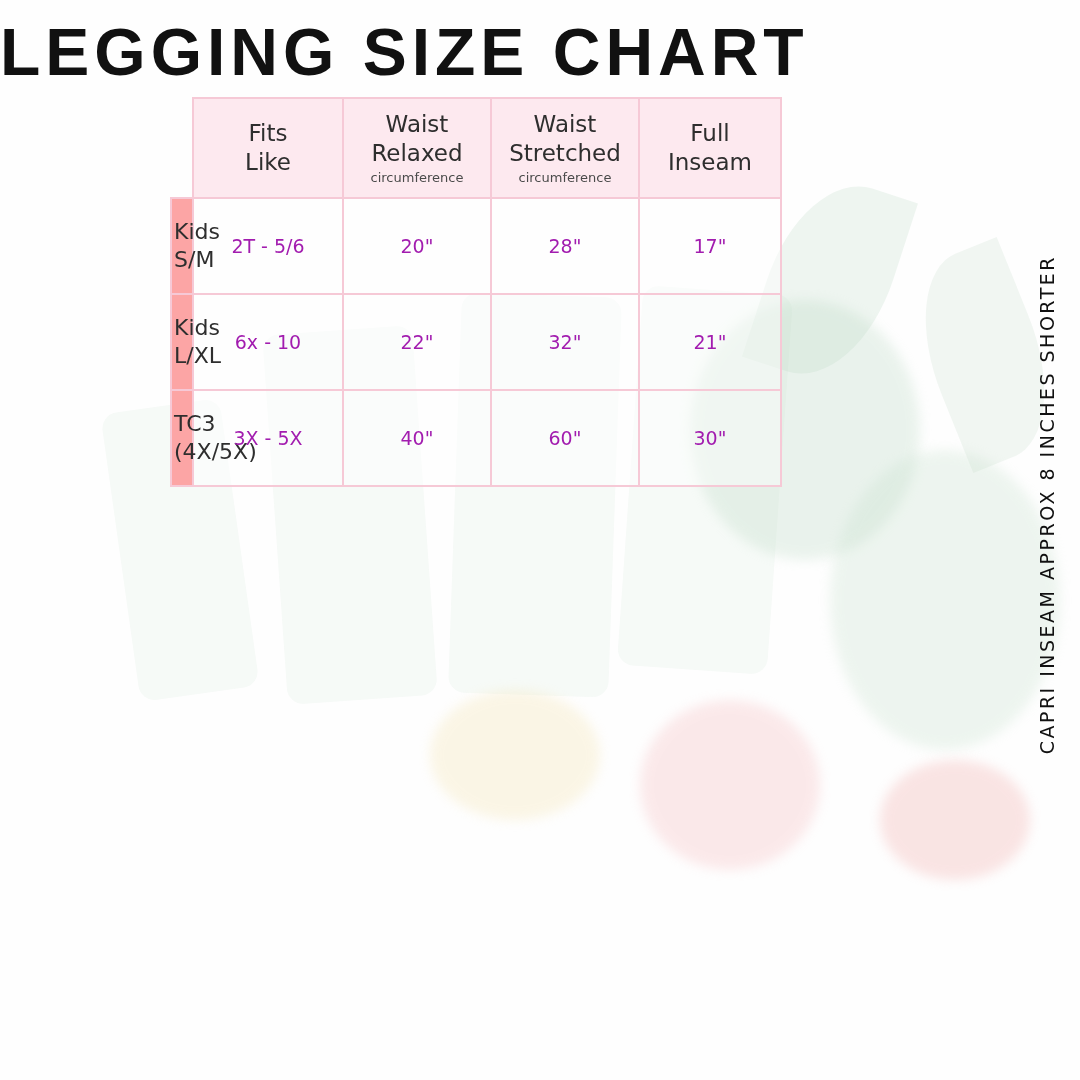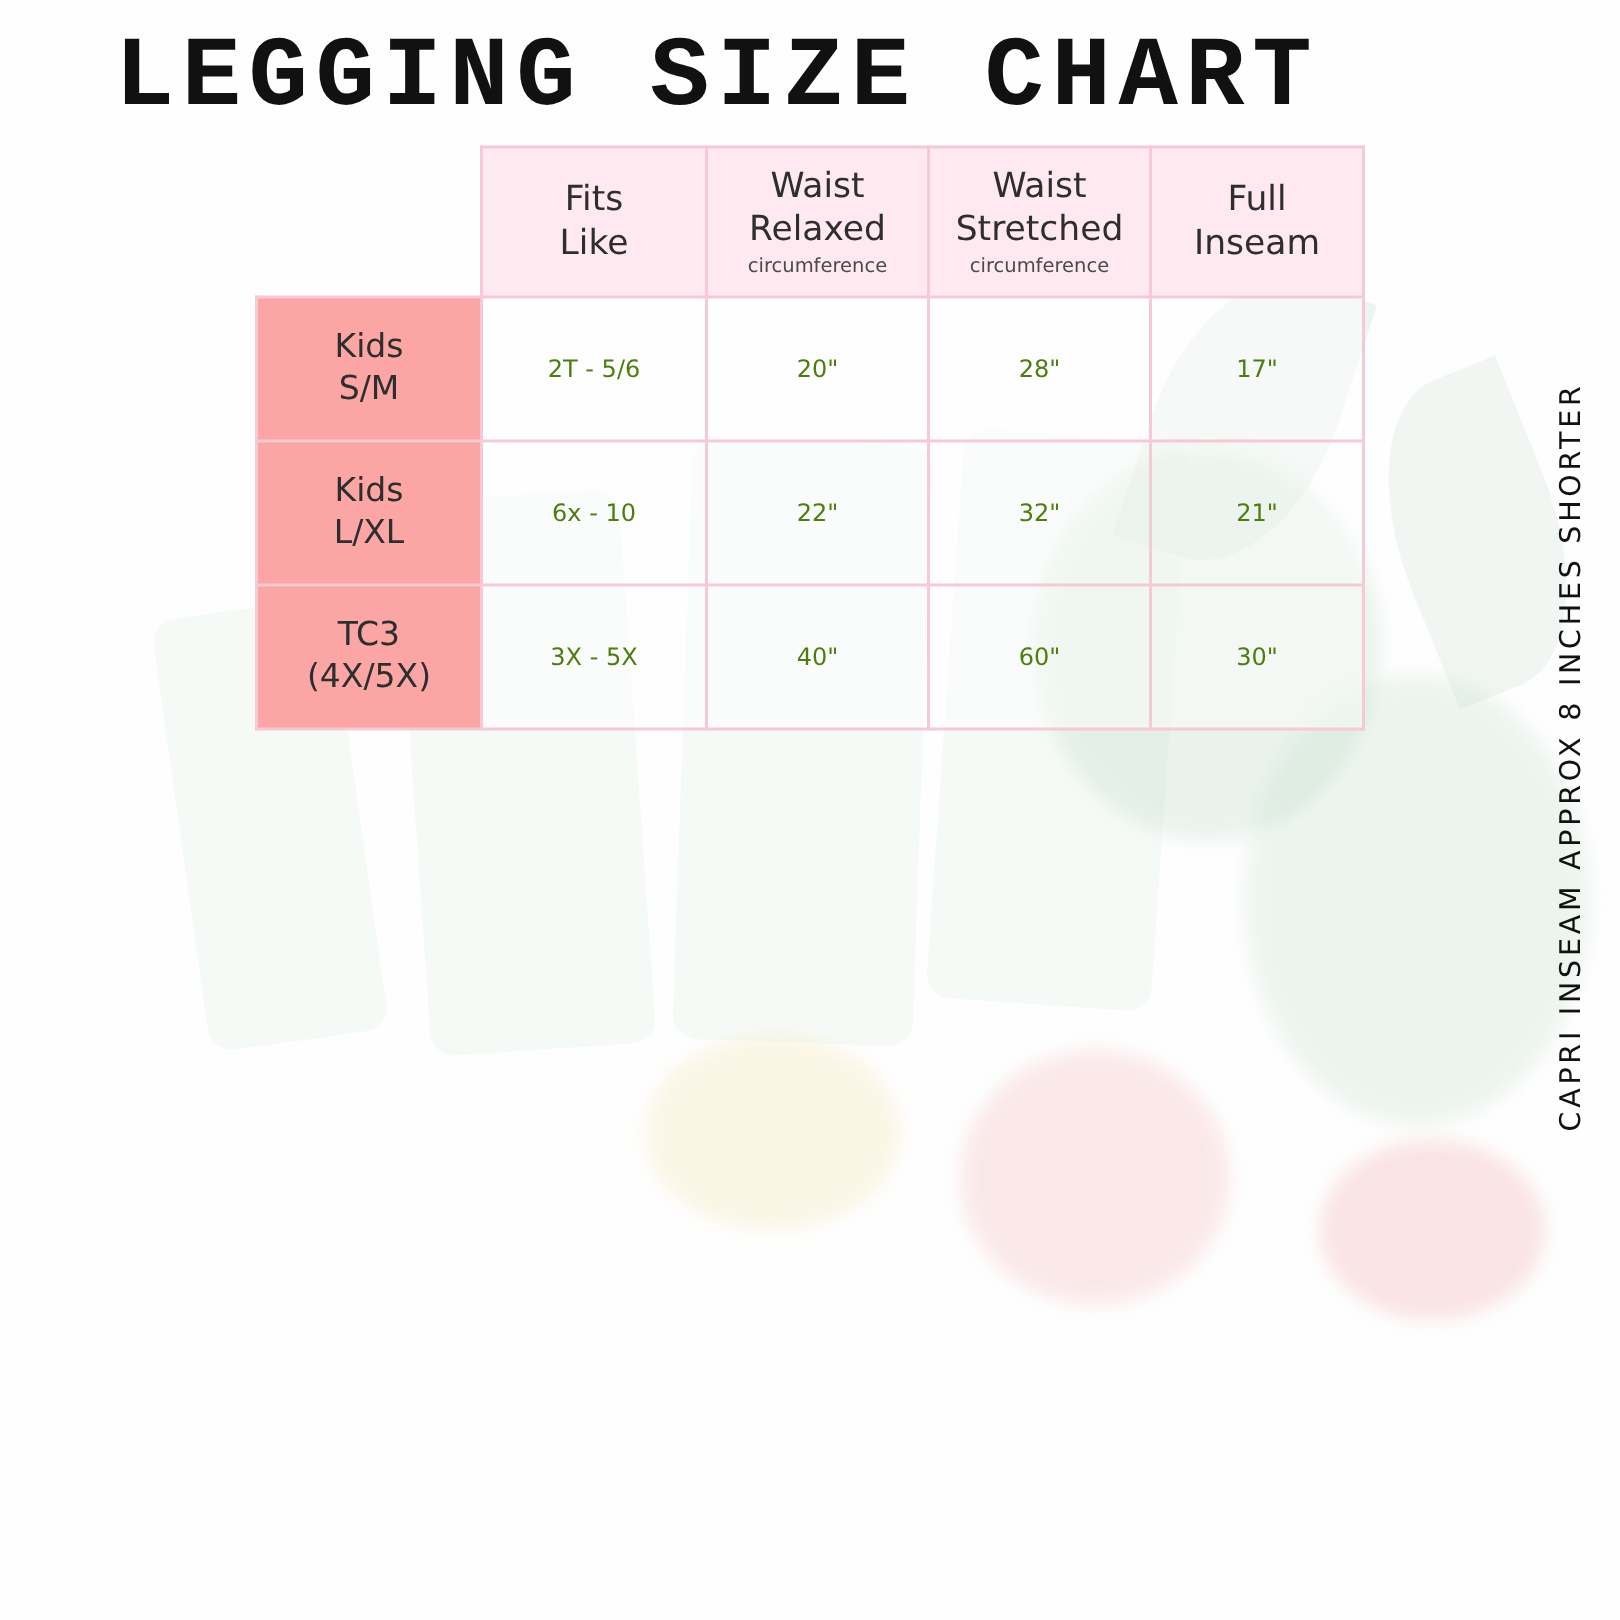--- a/index.html
+++ b/index.html
@@ -50,8 +50,7 @@
     top: 14px;
     left: 0;
     width: 956px;
-    text-align: center;
-    font-family: Liberation Mono, monospace;
+    font-family: Liberation Sans, sans-serif;
     font-weight: bold;
     font-size: 66px;
     letter-spacing: 5px;

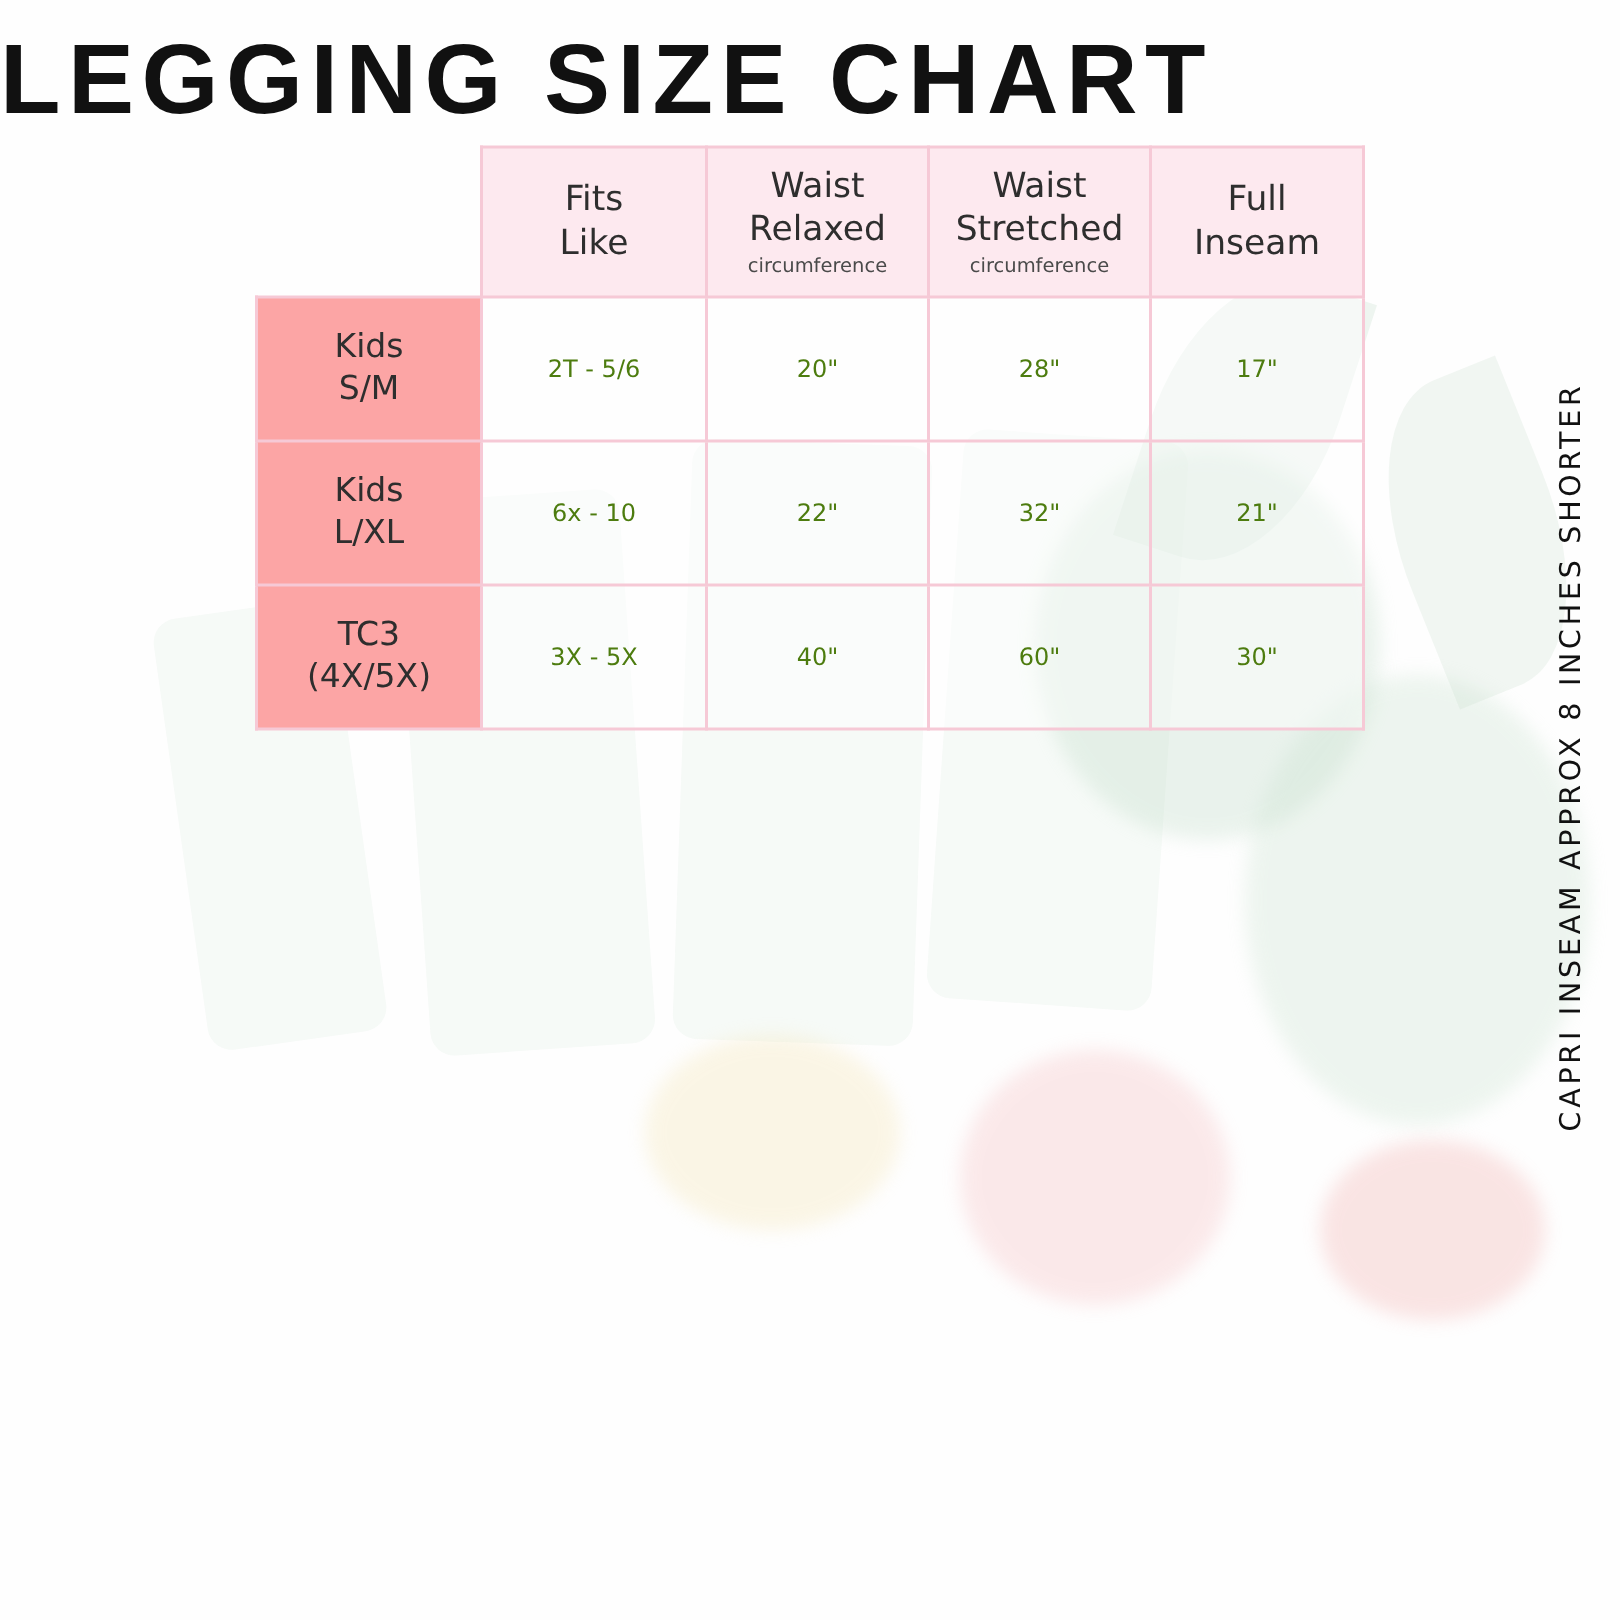--- a/index.html
+++ b/index.html
@@ -63,7 +63,7 @@
     position: absolute;
     left: 170px;
     top: 97px;
-    width: 740px;
+    width: 612px;
     z-index: 4;
     border-collapse: collapse;
     table-layout: fixed;

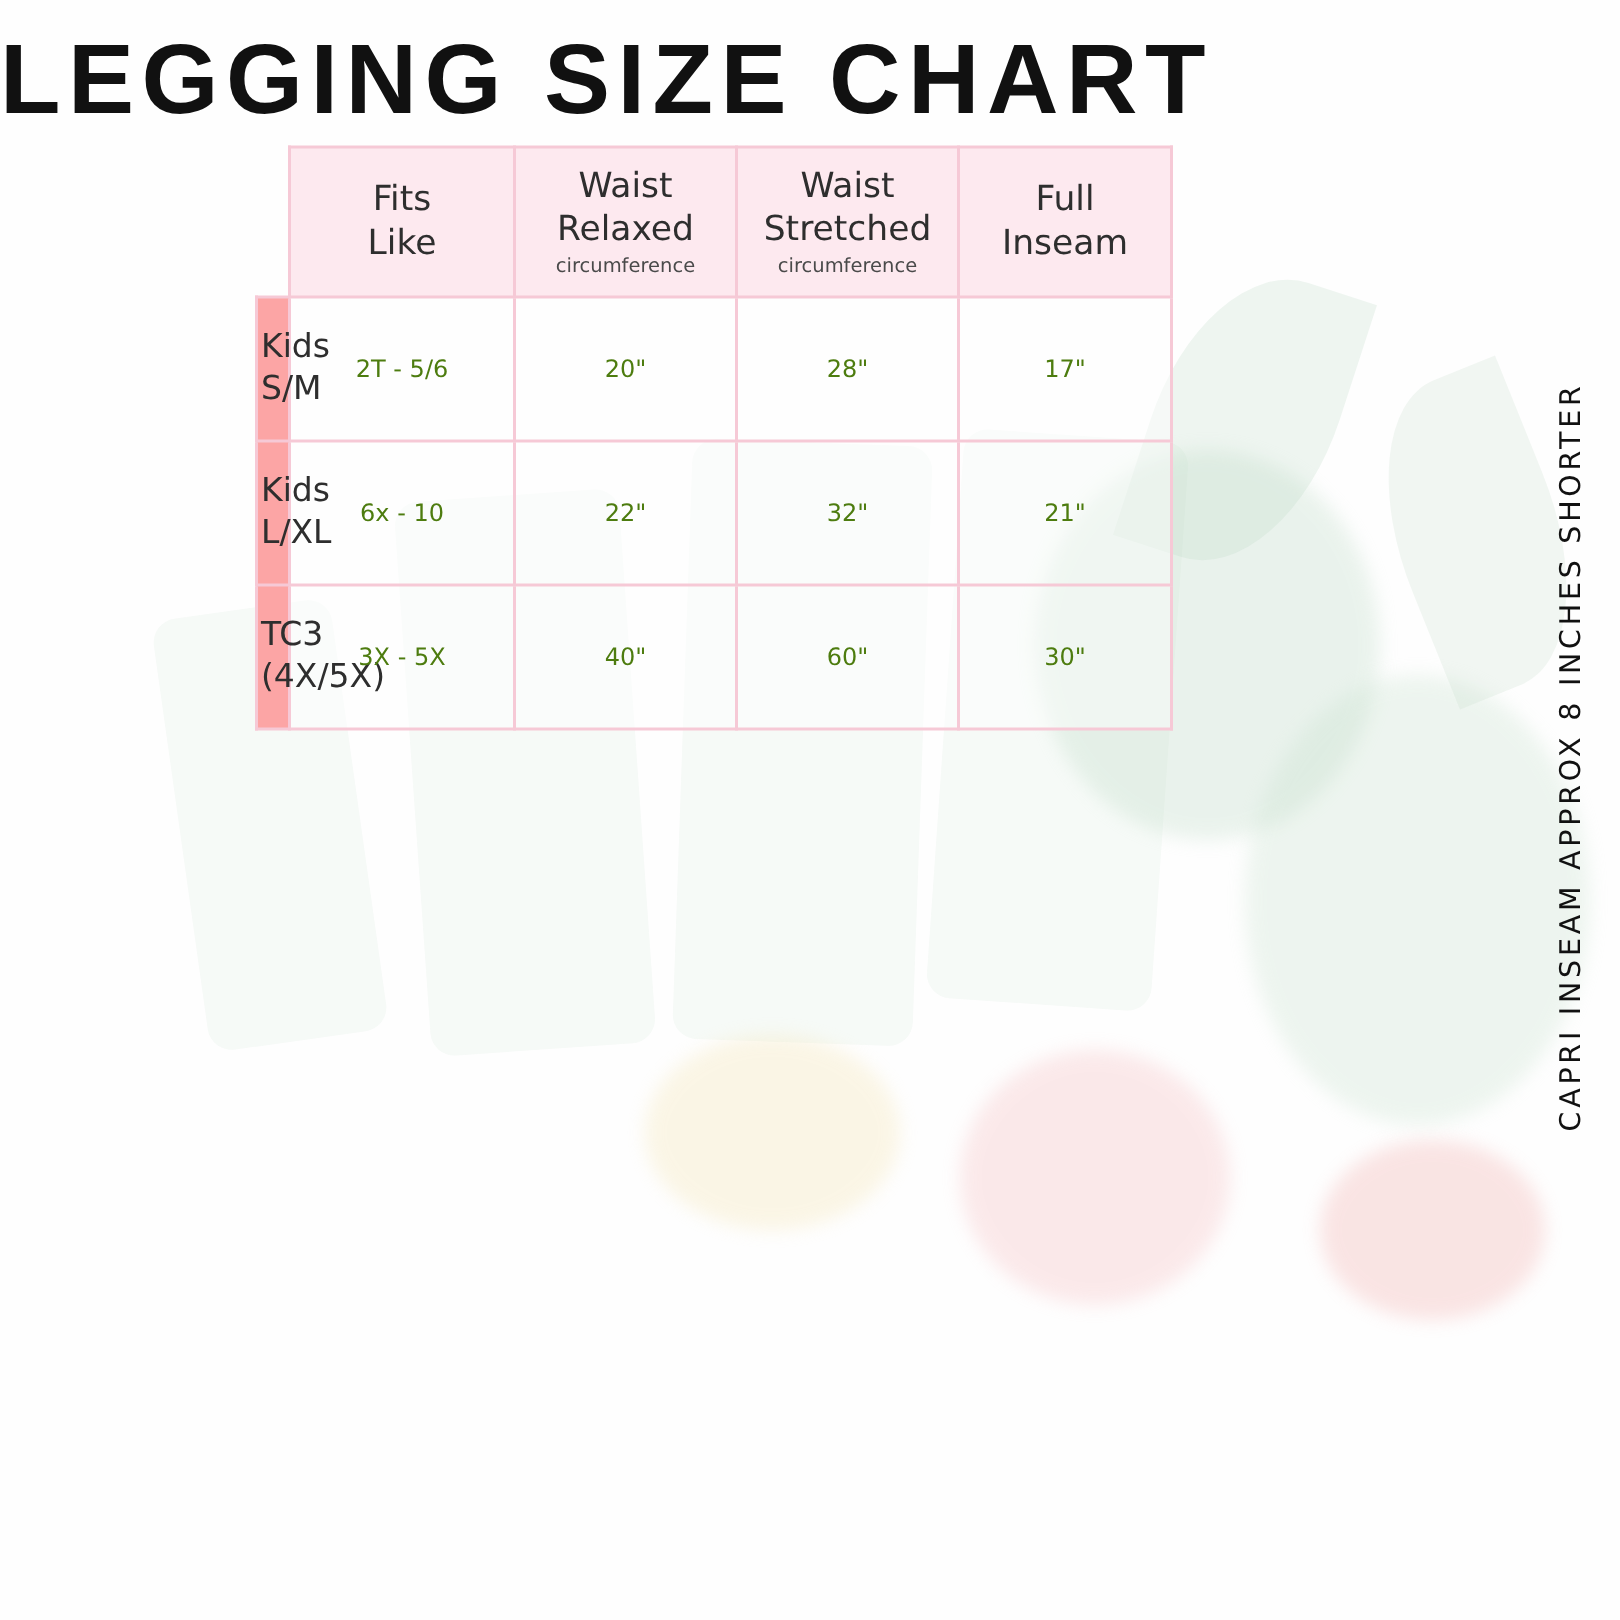--- a/index.html
+++ b/index.html
@@ -73,8 +73,8 @@
     text-align: center;
     vertical-align: middle;
     font-family: "DejaVu Sans", sans-serif;
-    color: #4d7c0f;
-    font-size: 16px;
+    color: #a21caf;
+    font-size: 19px;
     line-height: 1.28;
     padding: 4px 2px;
   }

